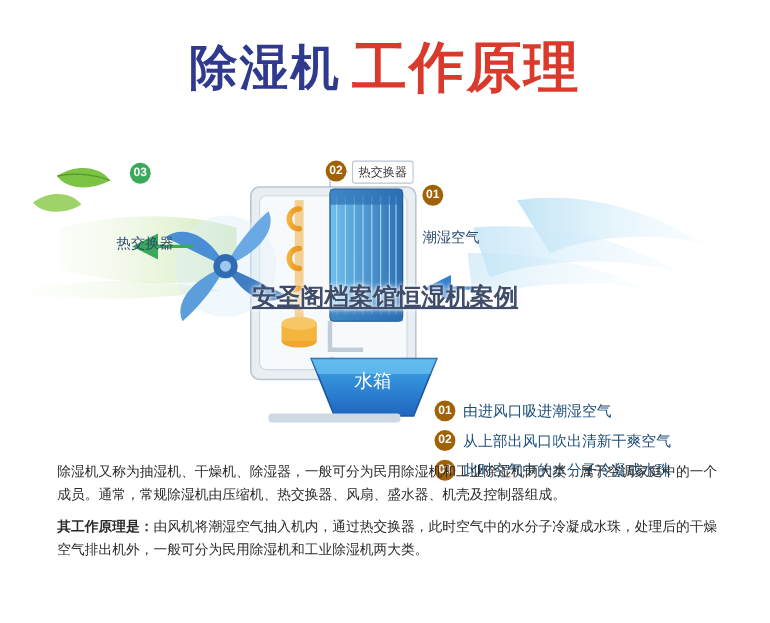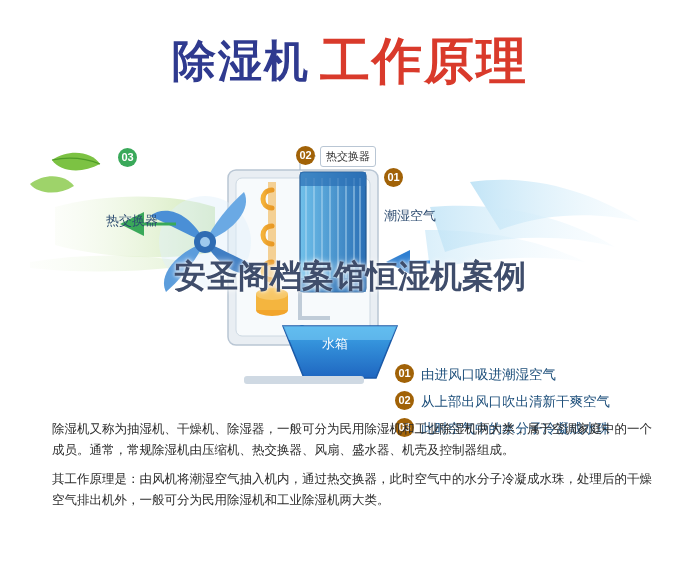--- a/index.html
+++ b/index.html
@@ -128,11 +128,12 @@
     width: 700px;
     text-align: center;
     font-family: "DejaVu Sans", sans-serif;
-    font-size: 32px;
+    font-size: 22px;
     font-weight: bold;
     color: #3f4d6b;
     white-space: nowrap;
     text-shadow: 0 0 3px rgba(255,255,255,0.9), 0 0 6px rgba(255,255,255,0.9);
+    text-decoration: underline;
   }
   
   .body-text {

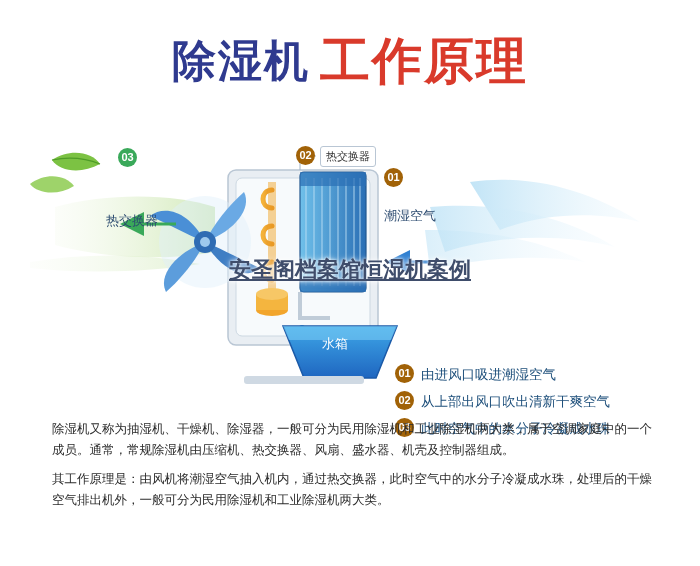--- a/index.html
+++ b/index.html
@@ -90,7 +90,7 @@
   .lbl-white {
     position: absolute;
     font-family: "DejaVu Sans", sans-serif;
-    font-size: 13px;
+    font-size: 17px;
     color: #ffffff;
     white-space: nowrap;
   }

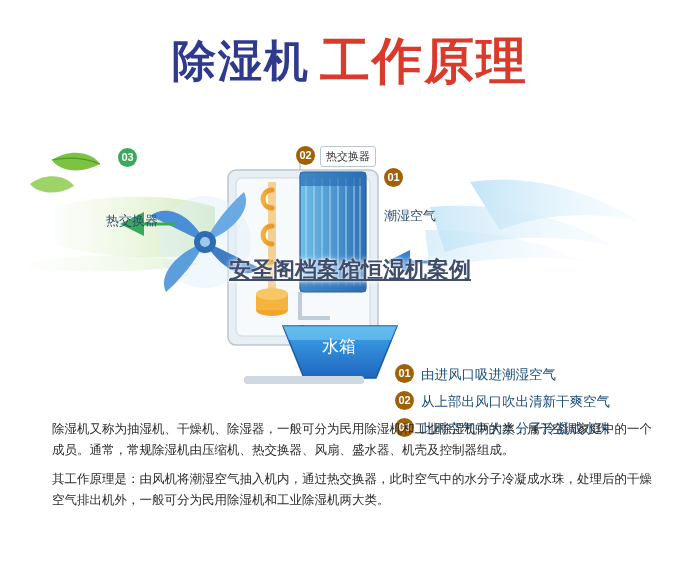--- a/index.html
+++ b/index.html
@@ -147,7 +147,7 @@
     color: #2b2b2b;
   }
   .body-text p { margin: 0 0 8px 0; }
-  .body-text .lead { font-weight: normal; }
+  .body-text .lead { font-weight: bold; }
 </style>
 </head>
 <body>

